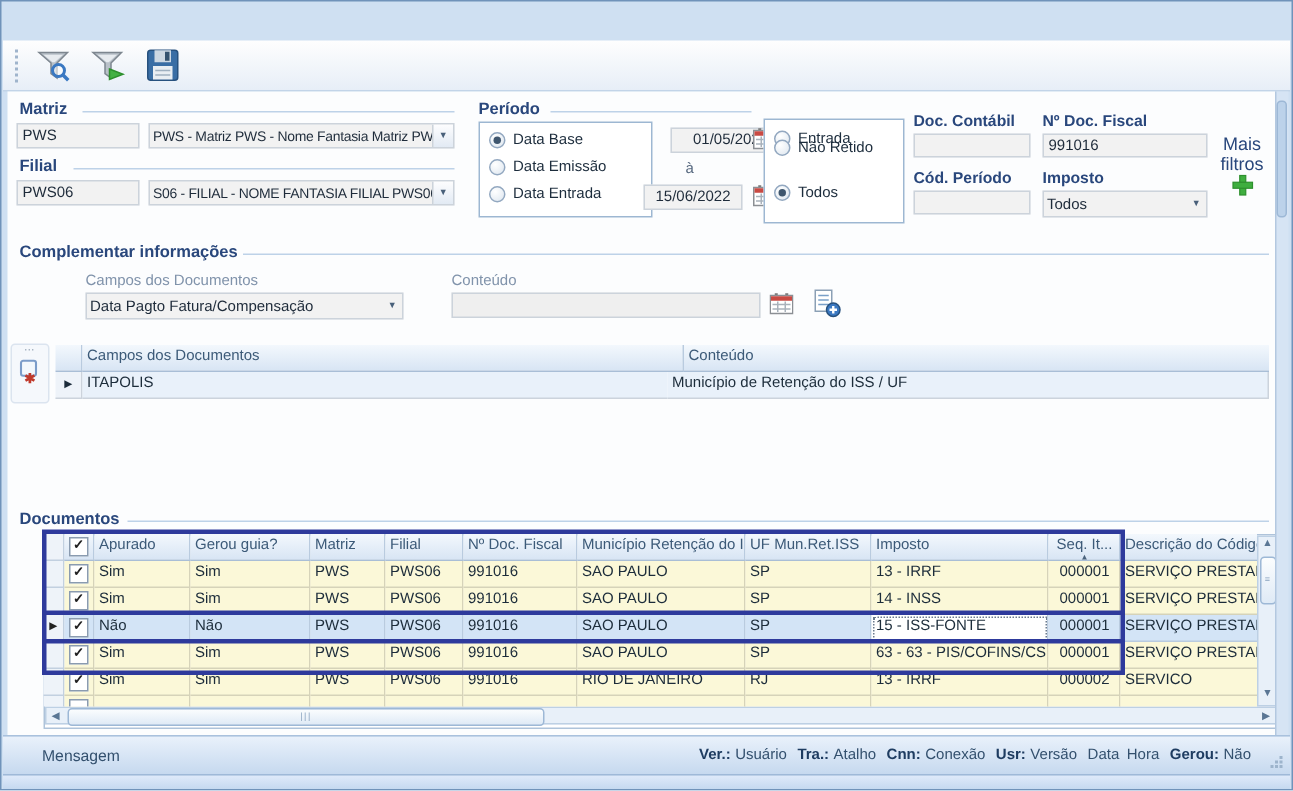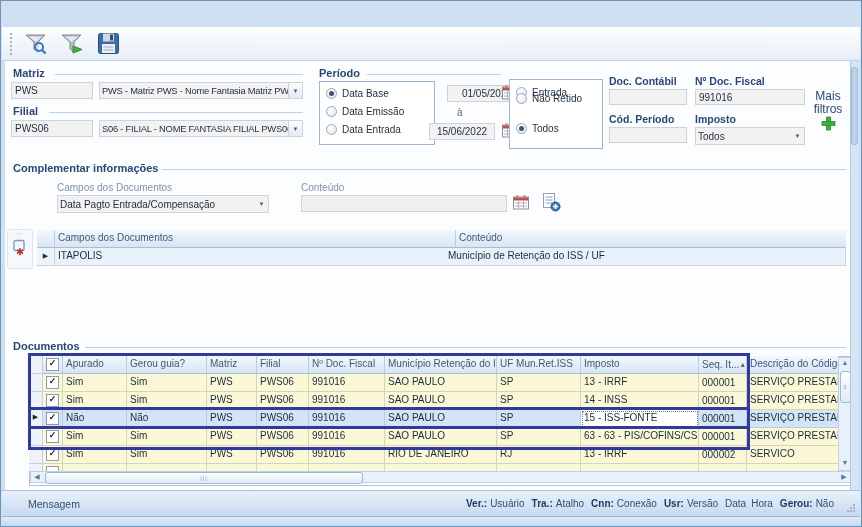--- a/index.html
+++ b/index.html
@@ -223,7 +223,7 @@
   <span class="cl" style="left:152px;top:168px;width:693px;"></span>
   <span class="lbl" style="left:56px;top:181px;">Campos dos Documentos</span>
   <div class="fld combo" style="left:56px;top:194px;width:212px;height:18px;">
-    <span class="ct">Data Pagto Entrada/Compensação</span>
+    <span class="ct">Data Pagto Fatura/Compensação</span>
     <span class="ca" style="border-left:none;background:none;">▼</span>
   </div>
   <span class="lbl" style="left:300px;top:181px;">Conteúdo</span>

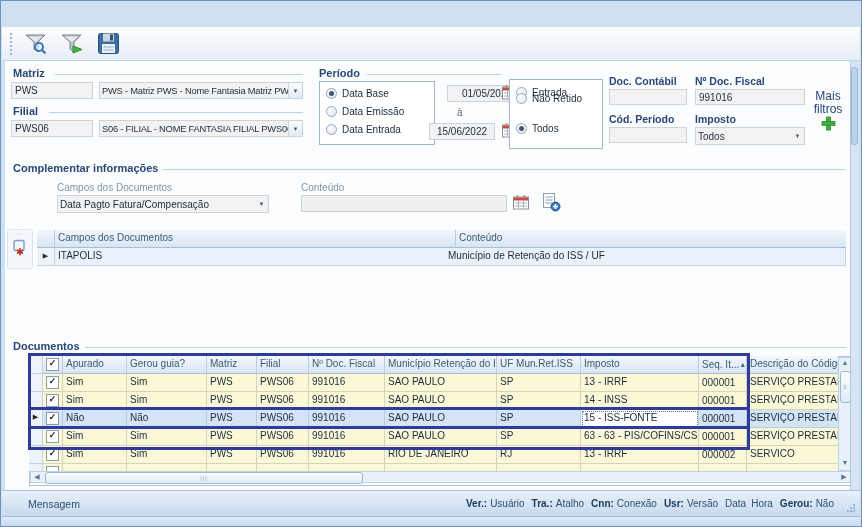--- a/index.html
+++ b/index.html
@@ -60,7 +60,7 @@
   .c-chk{width:20px;padding:2px 0;}
   .c-apu{width:64px}.c-ger{width:80px}.c-mat{width:50px}.c-fil{width:52px}.c-doc{width:76px}
   .c-mun{width:112px}.c-uf{width:84px}.c-imp{width:118px}
-  .c-seq{width:48px;display:flex;justify-content:space-between;align-items:center;padding-right:2px;}
+  .c-seq{width:48px;display:flex;justify-content:space-between;align-items:center;padding-right:2px;flex-direction:column;}
   .c-des{width:91px;border-right:none;}
   .sort{font-size:7px;color:#4a627c;}
   .cb{width:11px;height:11px;background:#fff;border:1px solid #8a9bb0;display:block;margin:0 auto;

